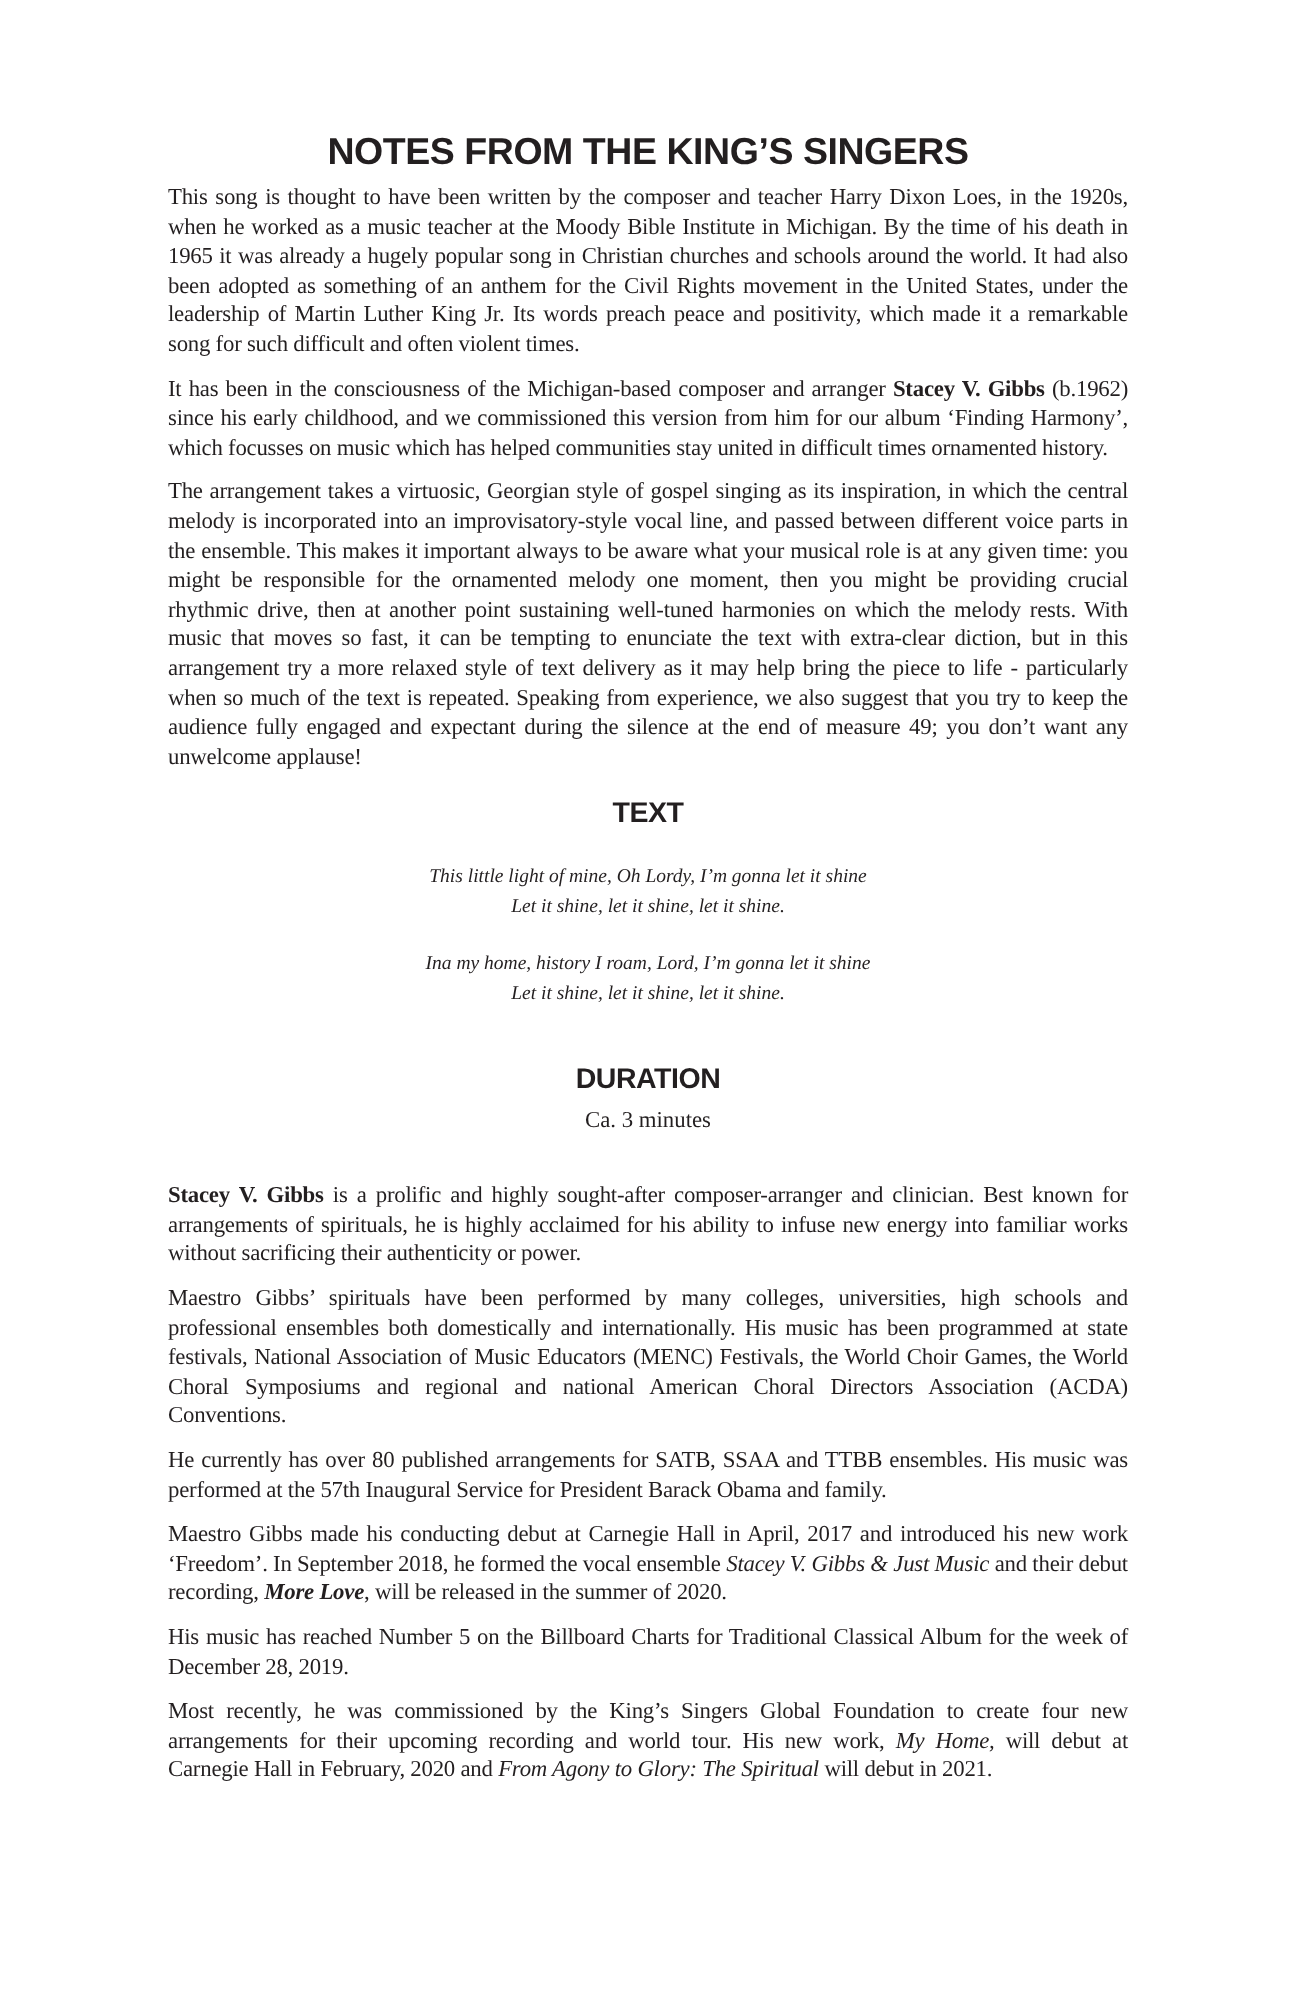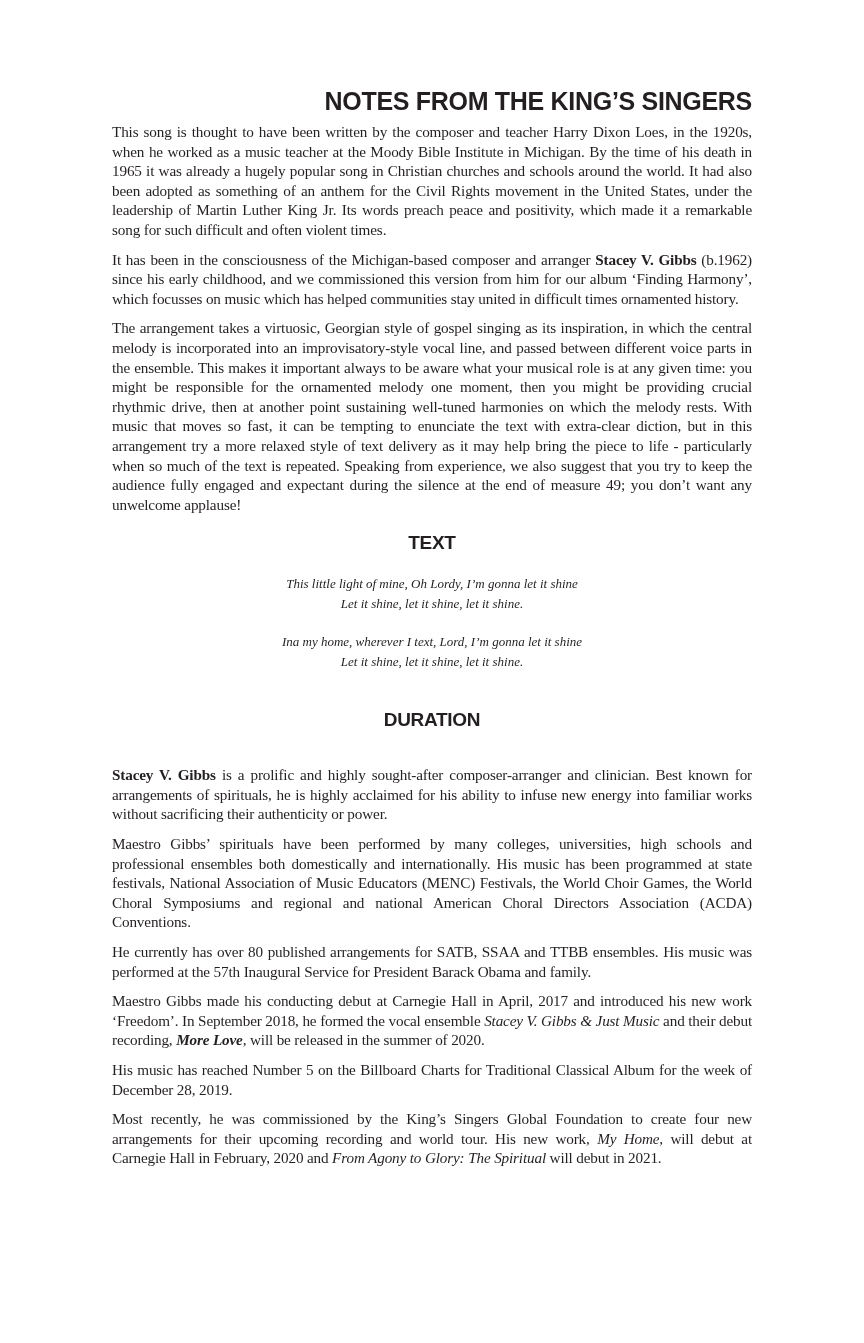--- a/index.html
+++ b/index.html
@@ -32,7 +32,6 @@
       font-size: 25px;
       line-height: 30px;
       margin-bottom: 6px;
-      text-align: right;
     }
     .heading.section {
       font-size: 19px;

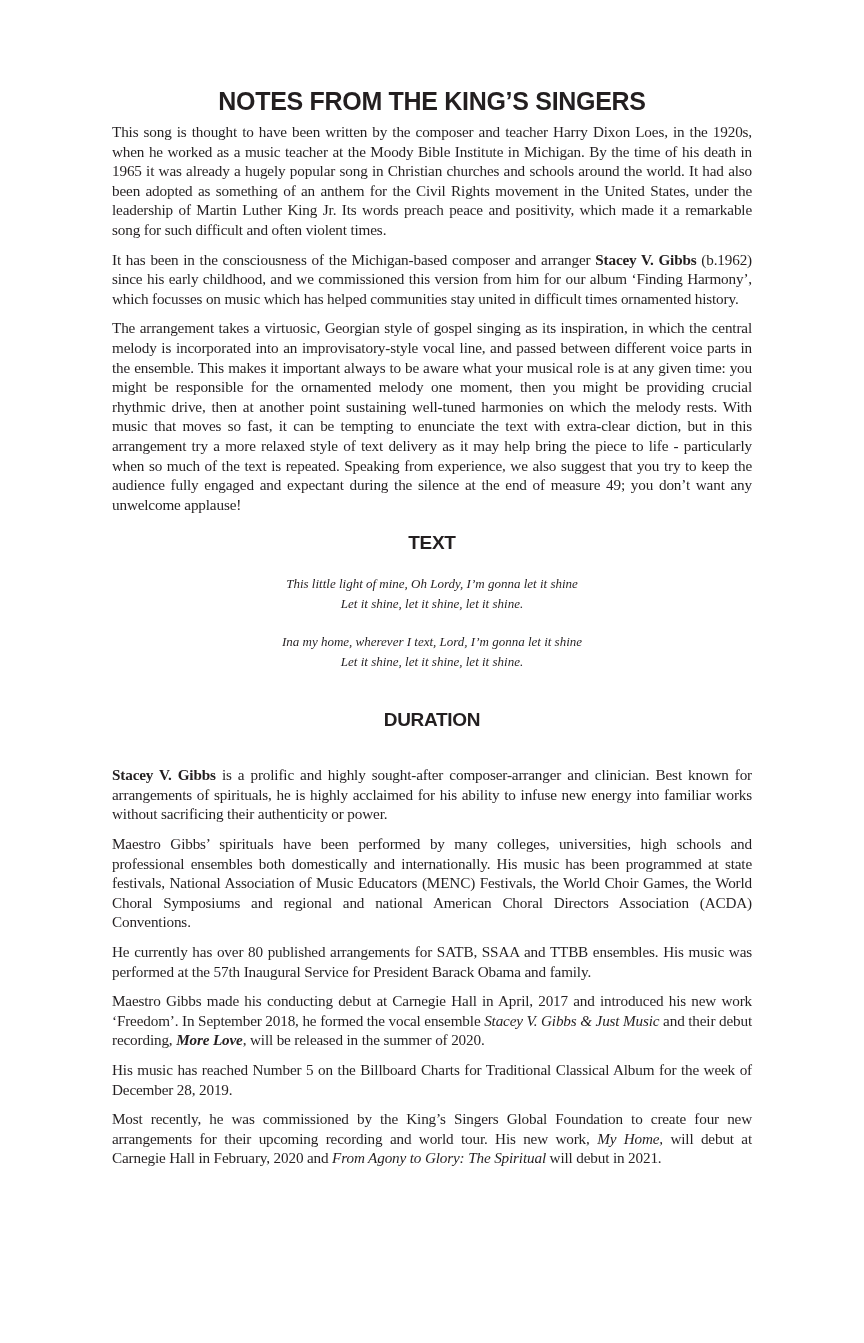--- a/index.html
+++ b/index.html
@@ -88,7 +88,7 @@
       <p class="lyrics">Let it shine, let it shine, let it shine.</p>
     </div>
     <div class="stanza">
-      <p class="lyrics">Ina my home, wherever I text, Lord, I’m gonna let it shine</p>
+      <p class="lyrics">Ina my home, history I roam, Lord, I’m gonna let it shine</p>
       <p class="lyrics">Let it shine, let it shine, let it shine.</p>
     </div>
   </section>

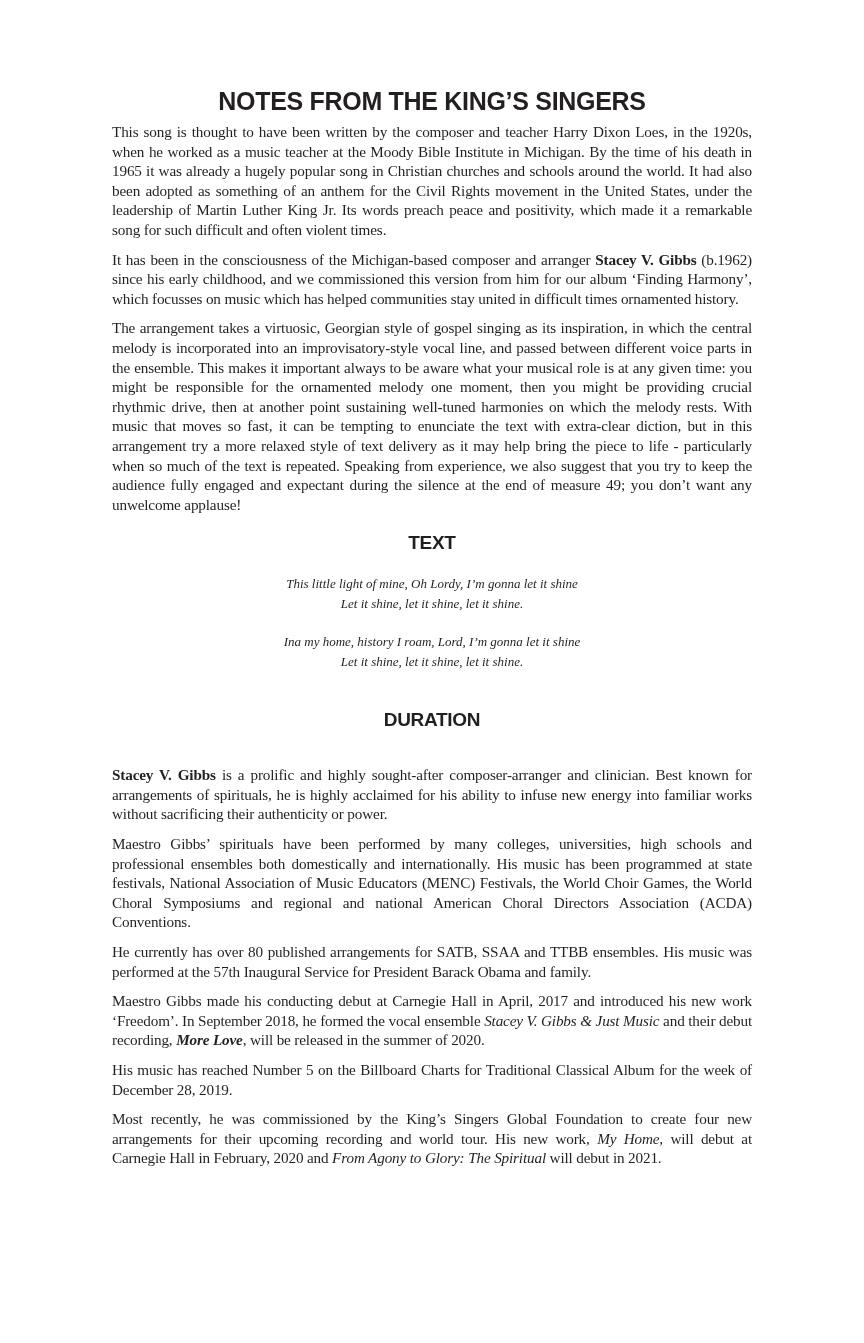--- a/index.html
+++ b/index.html
@@ -95,6 +95,7 @@
 
   <section style="margin-top: 34px;">
     <h2 class="heading section">DURATION</h2>
+    <p class="duration-value">Ca. 3 minutes</p>
   </section>
 
   <section style="margin-top: 30px;">

